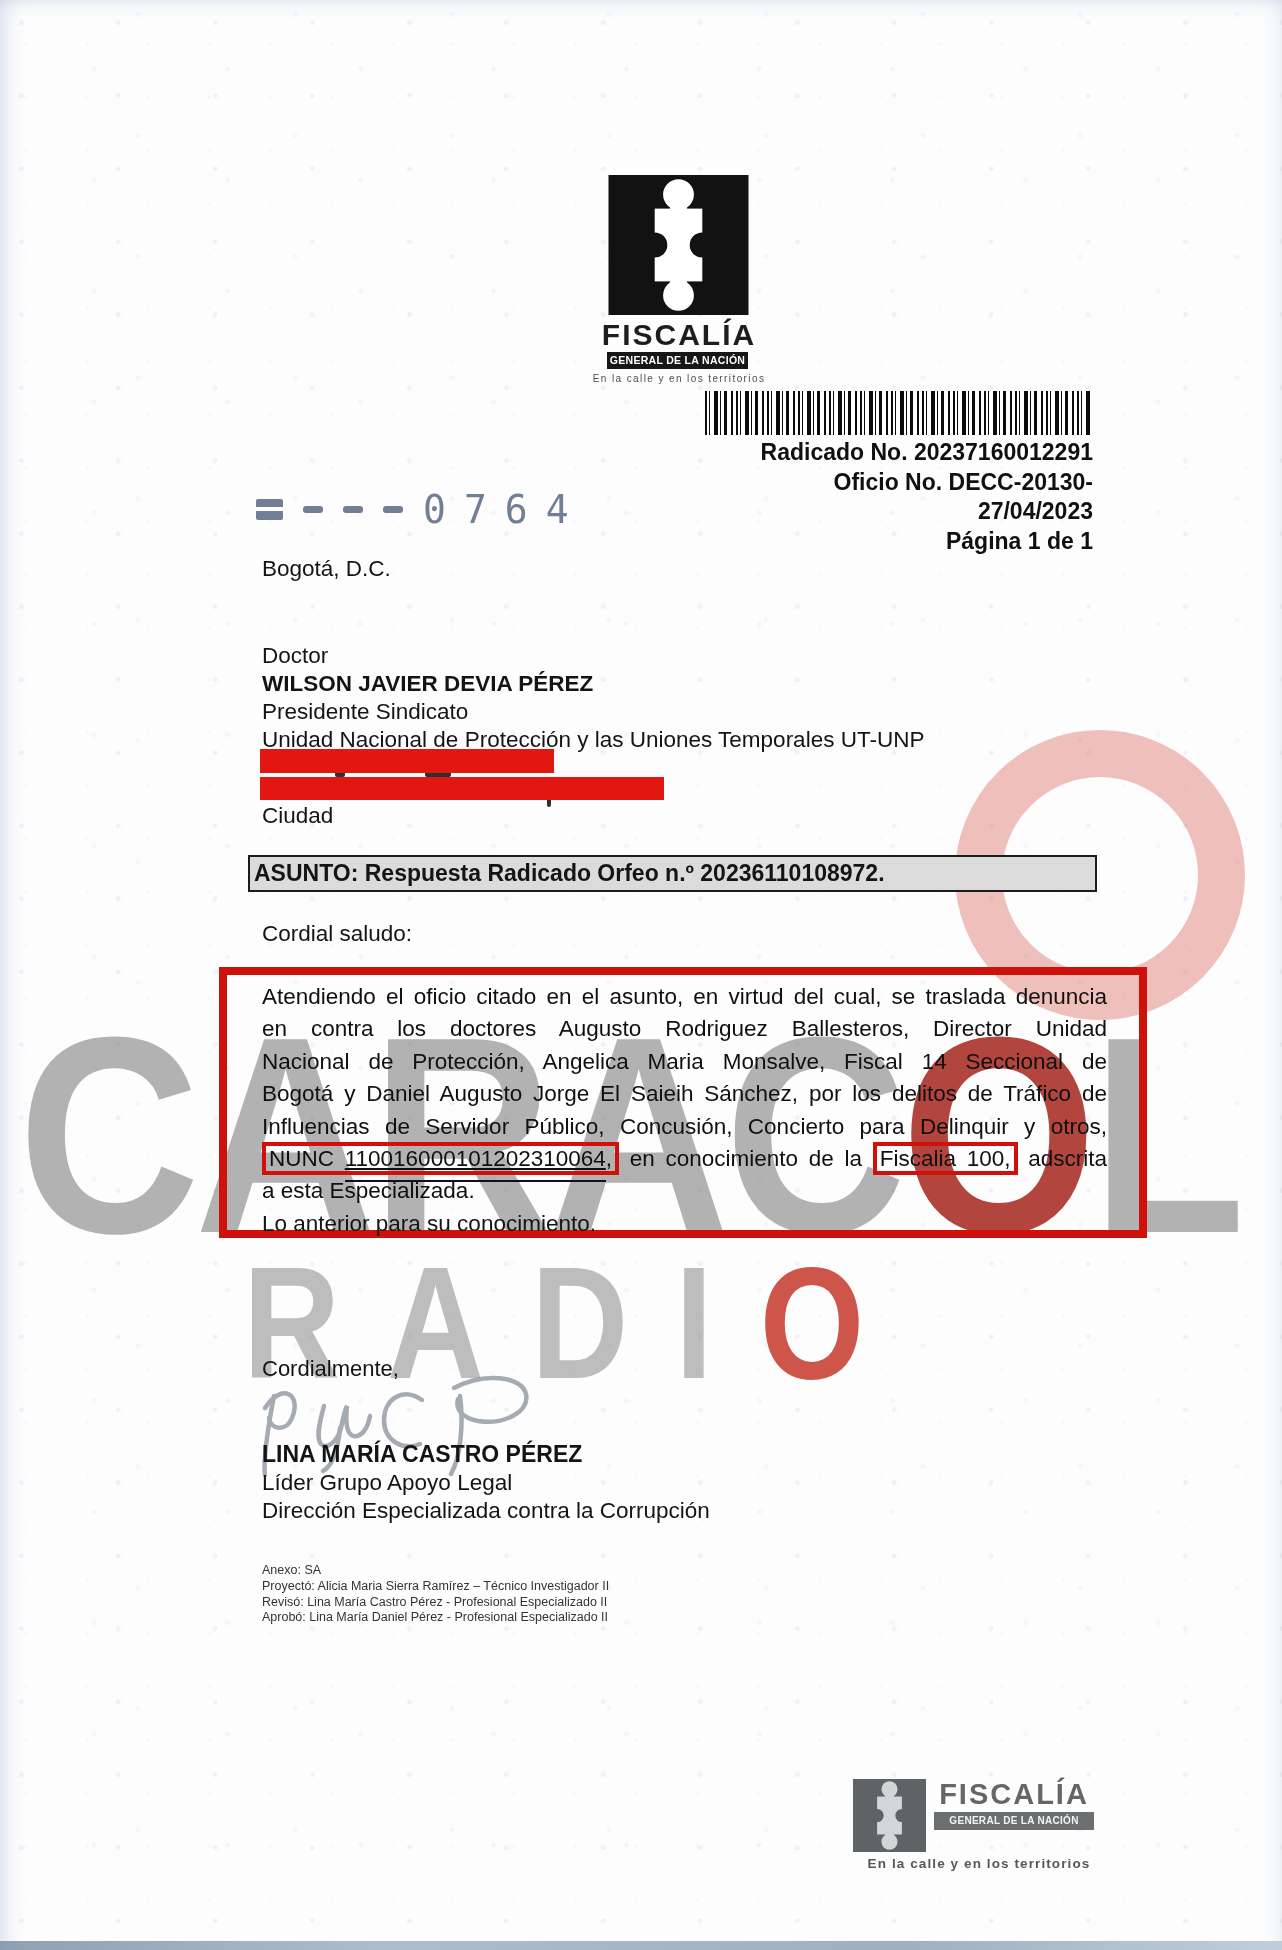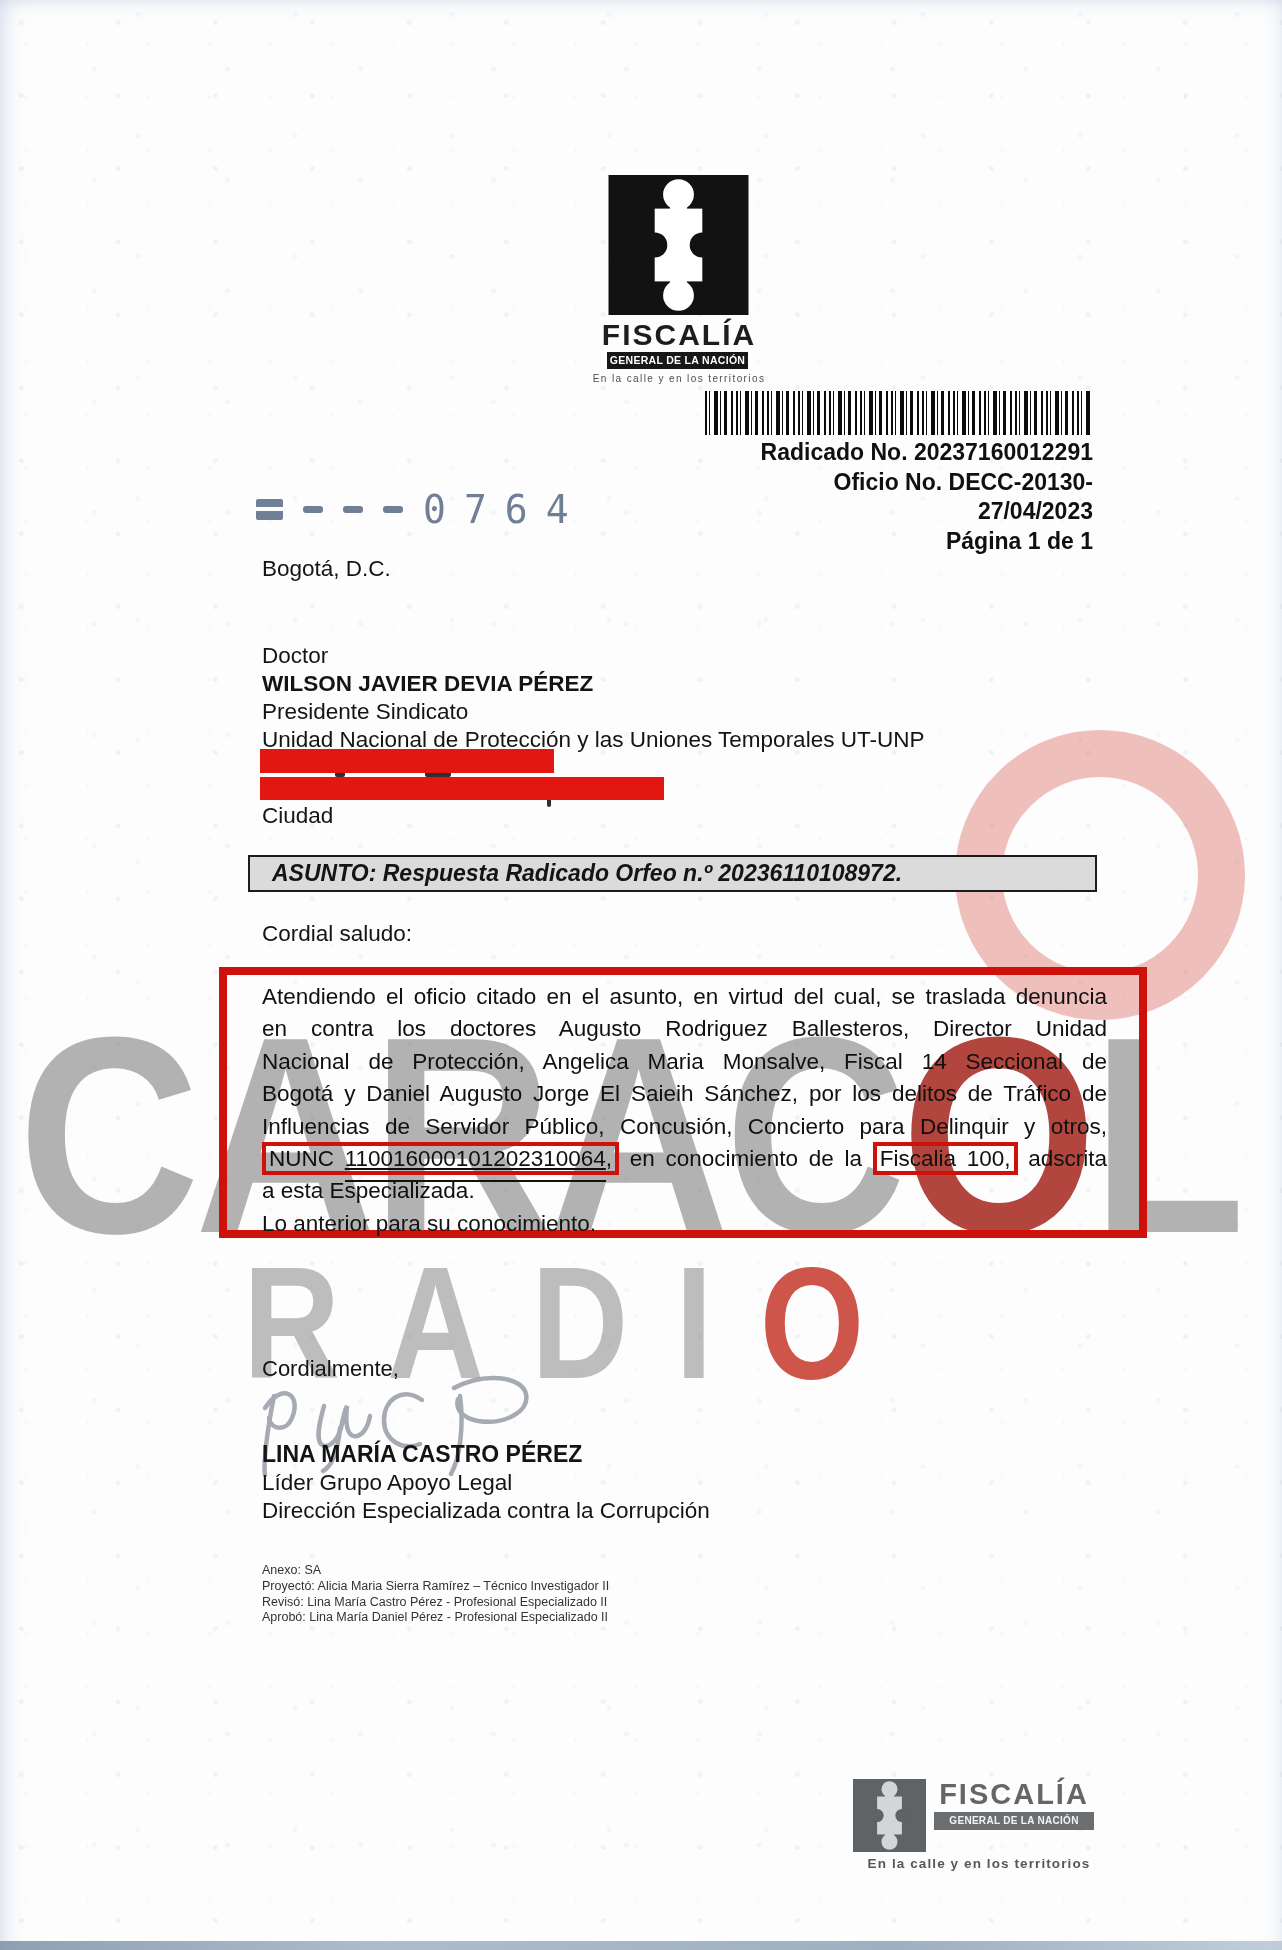--- a/index.html
+++ b/index.html
@@ -113,8 +113,8 @@
   .subject-box {
     left: 248px; top: 855px; width: 849px; height: 37px;
     background: #dbdbdb; border: 2px solid #1c1c1c;
-    line-height: 33px; padding-left: 22px;
-    font-size: 23px; font-weight: bold; white-space: nowrap; font-style: italic;
+    line-height: 33px; padding-left: 4px;
+    font-size: 23px; font-weight: bold; white-space: nowrap;
   }
   .greeting { left: 262px; top: 921px; font-size: 22.5px; }
 

